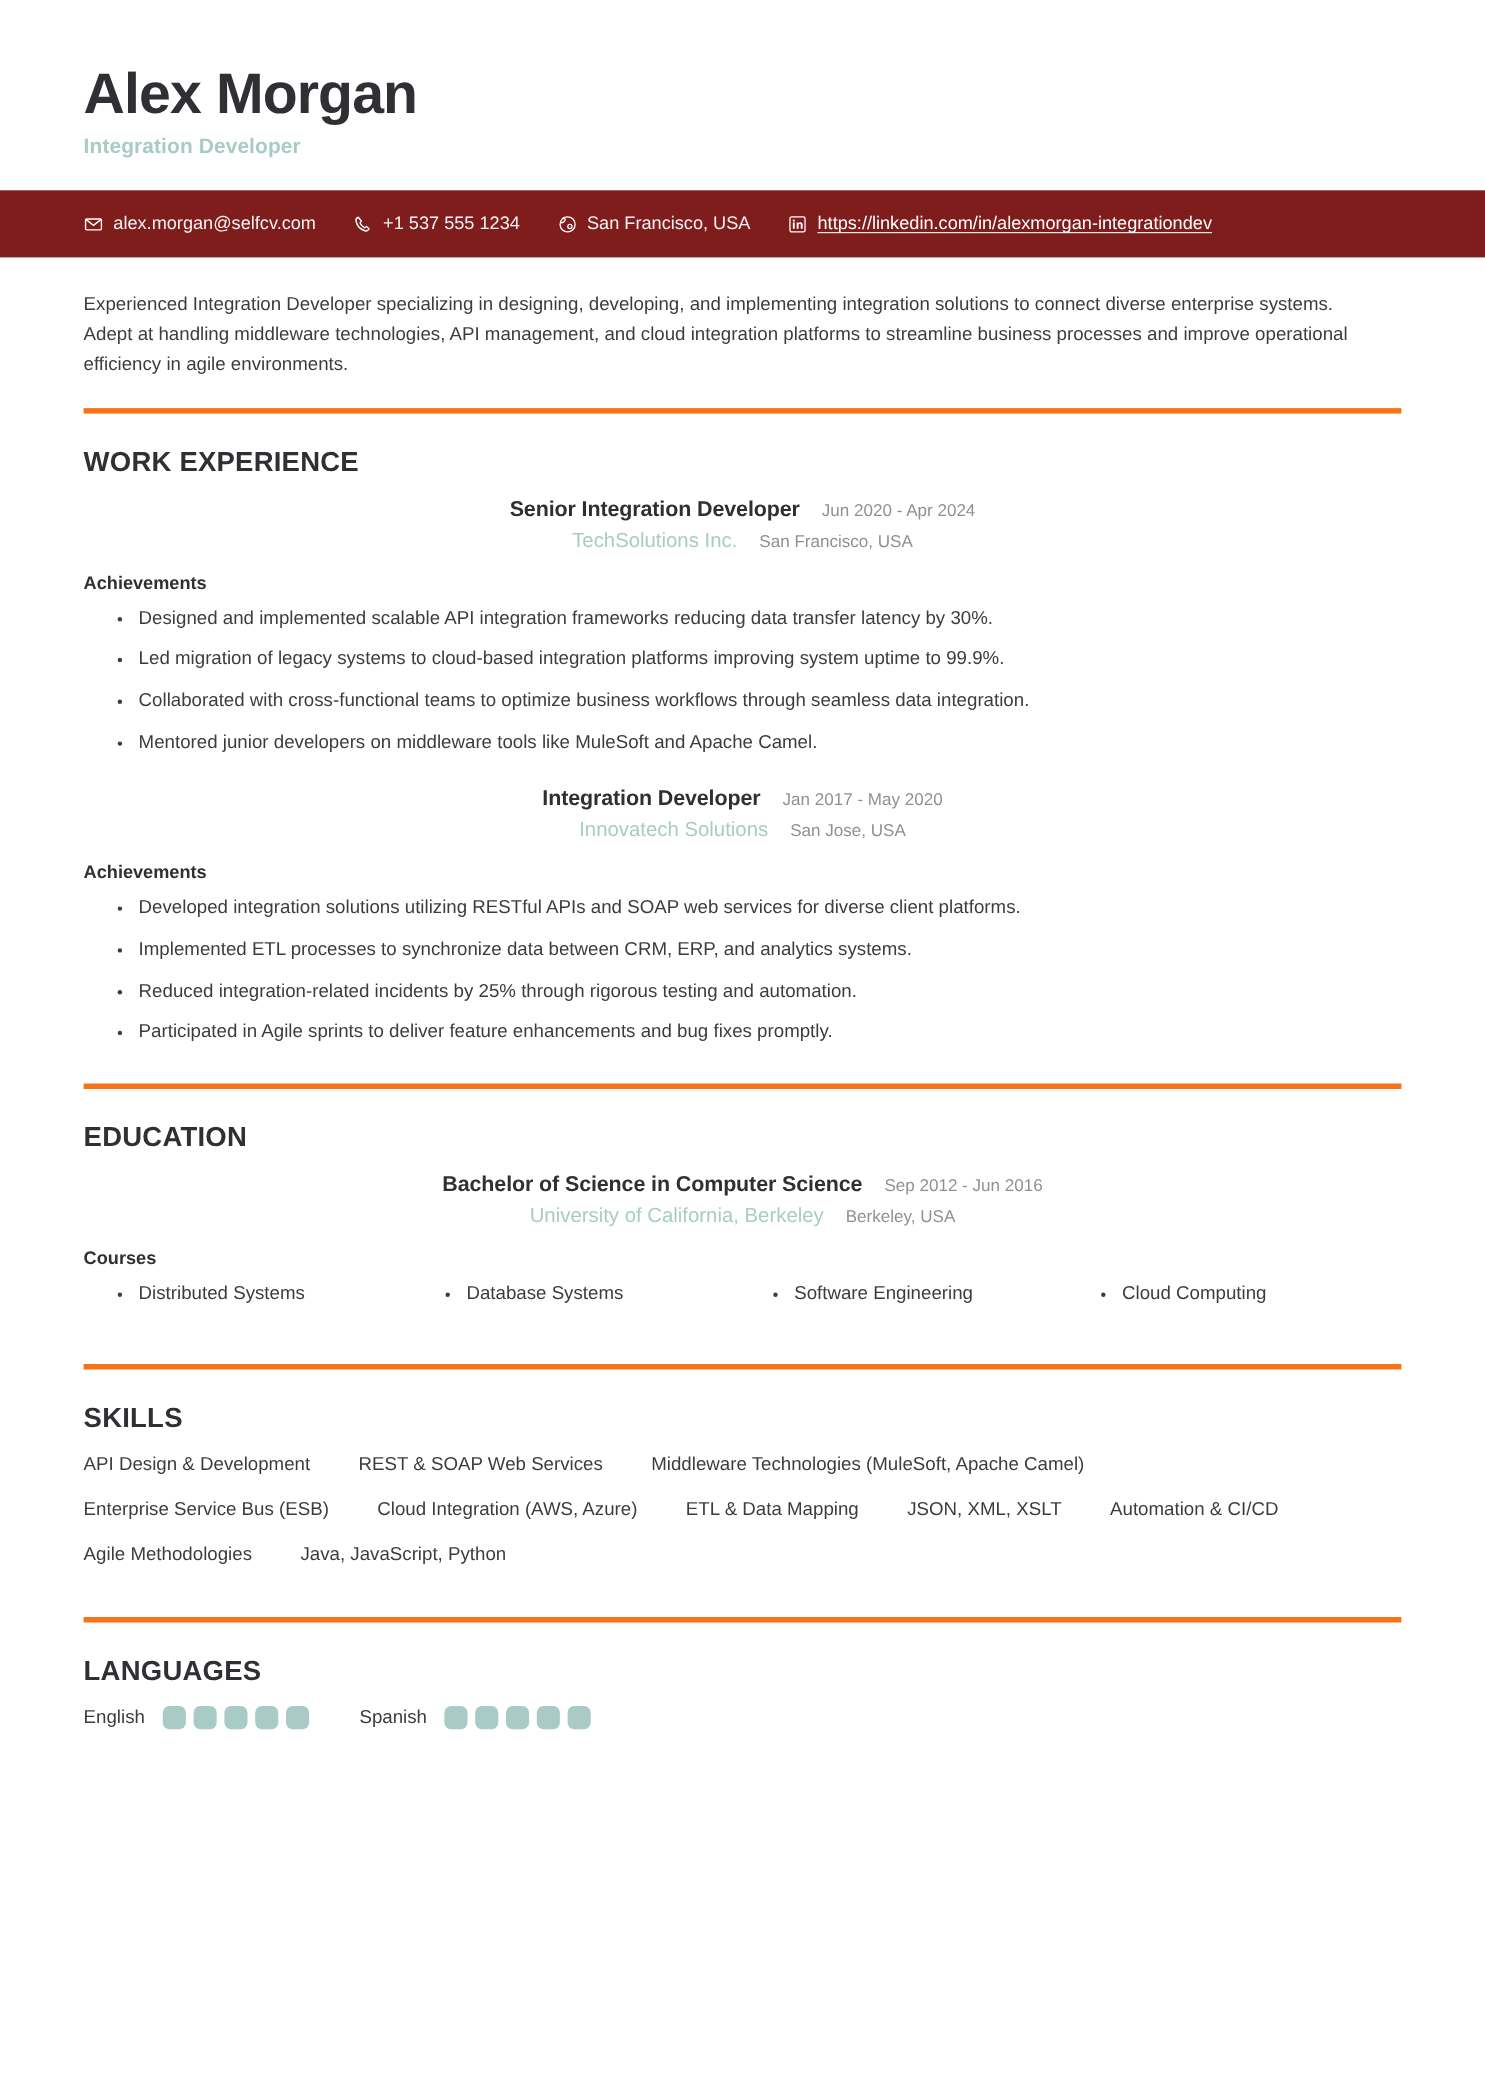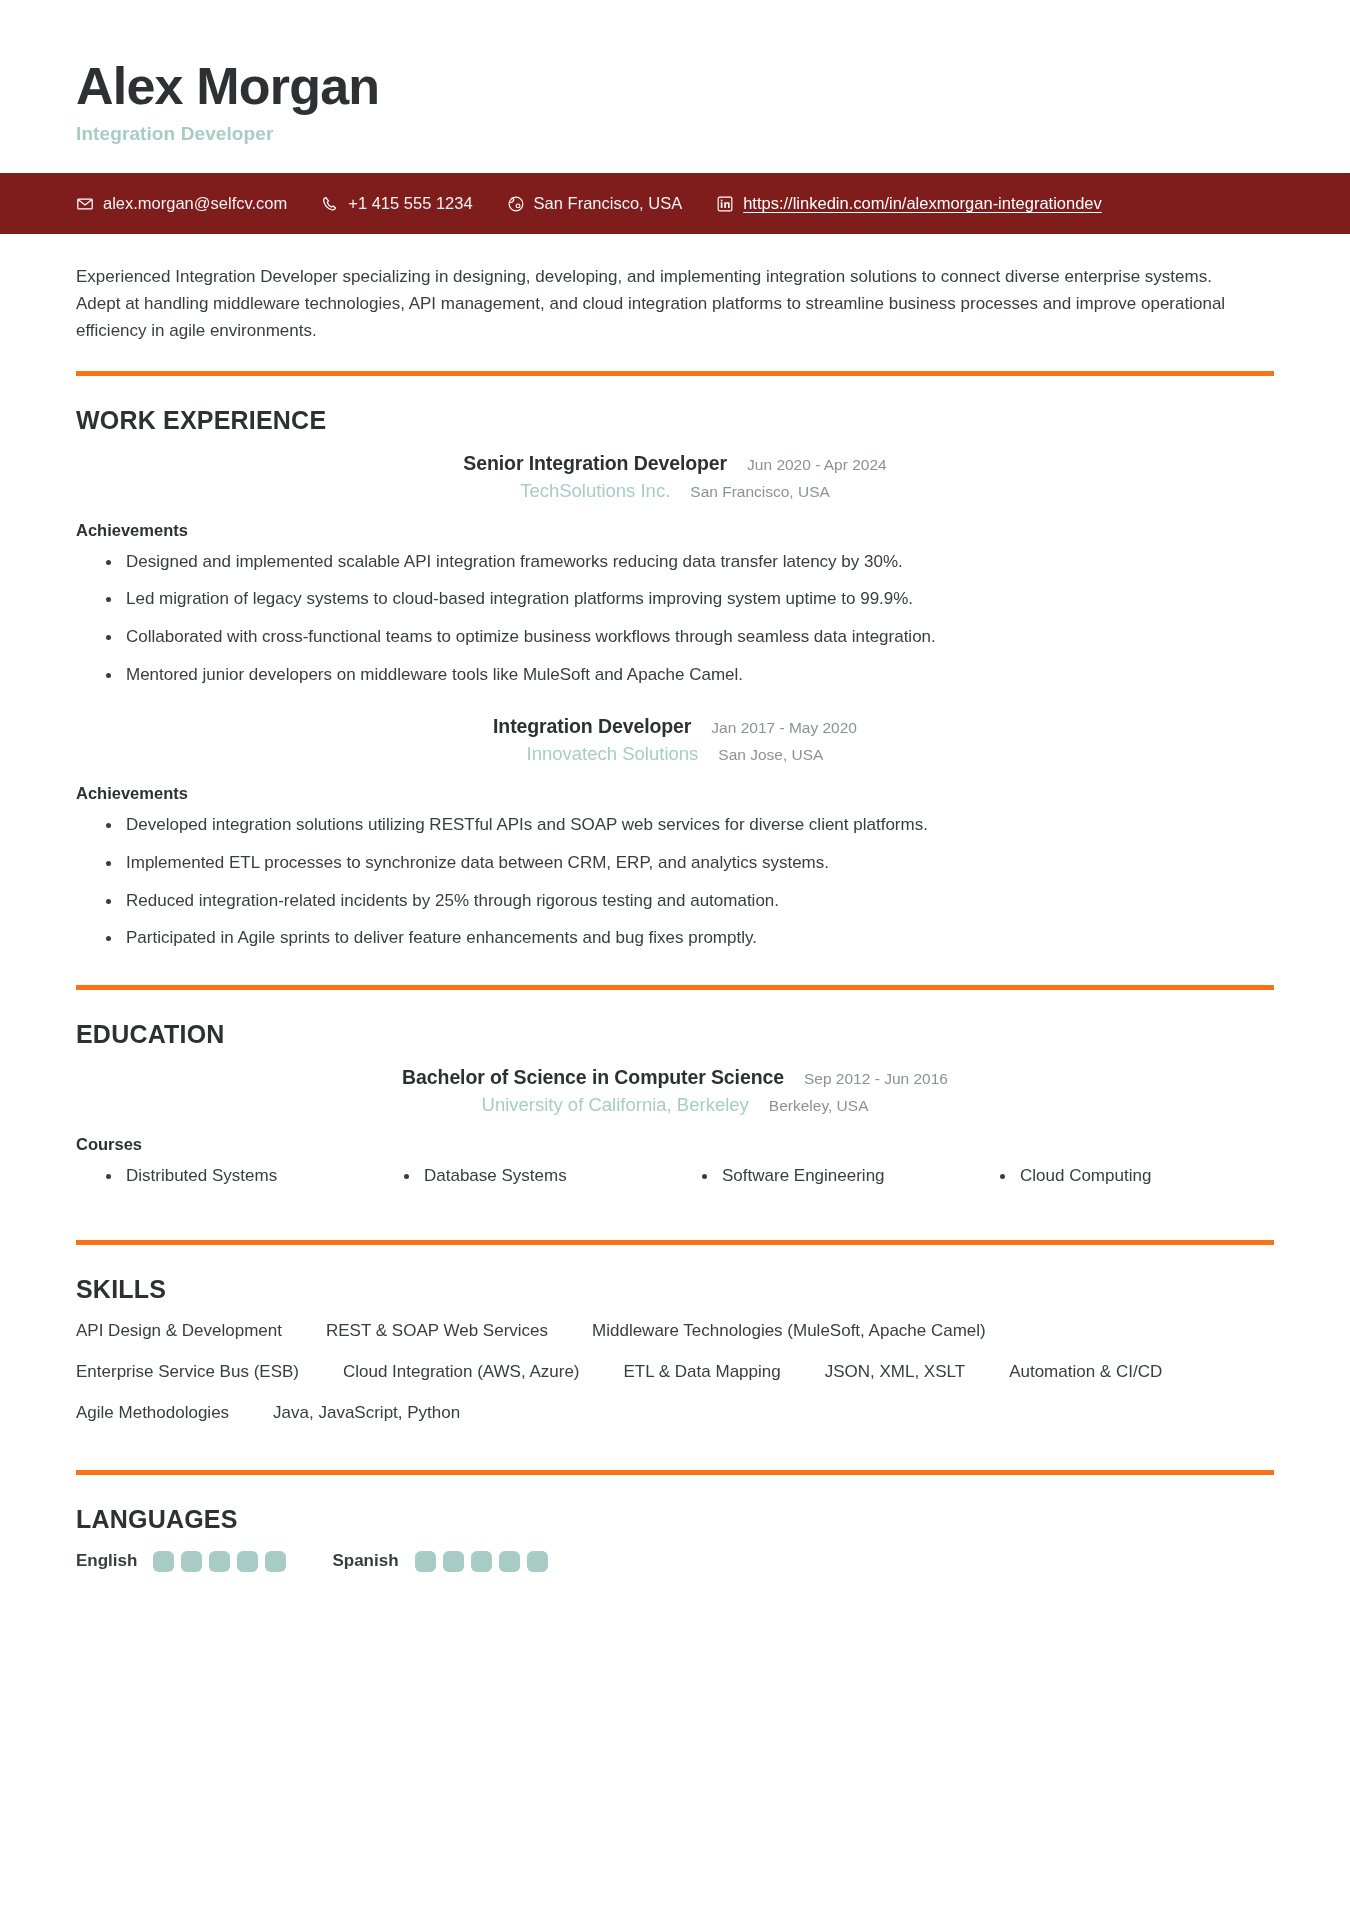--- a/index.html
+++ b/index.html
@@ -269,7 +269,7 @@
           <path d="M5.2 2.8 C3.6 3.4 2.6 5 3 6.8 C3.9 11 7.6 15 11.9 16.4 C13.7 17 15.4 16 16.1 14.4 L13.6 12.2 L11.7 13.4 C10 12.5 7.8 10.3 7 8.5 L8.3 6.6 Z"></path>
         </svg>
       </span>
-      <span>+1 415 555 1234</span>
+      <span>+1 537 555 1234</span>
     </div>
 
     <div class="contact-item">

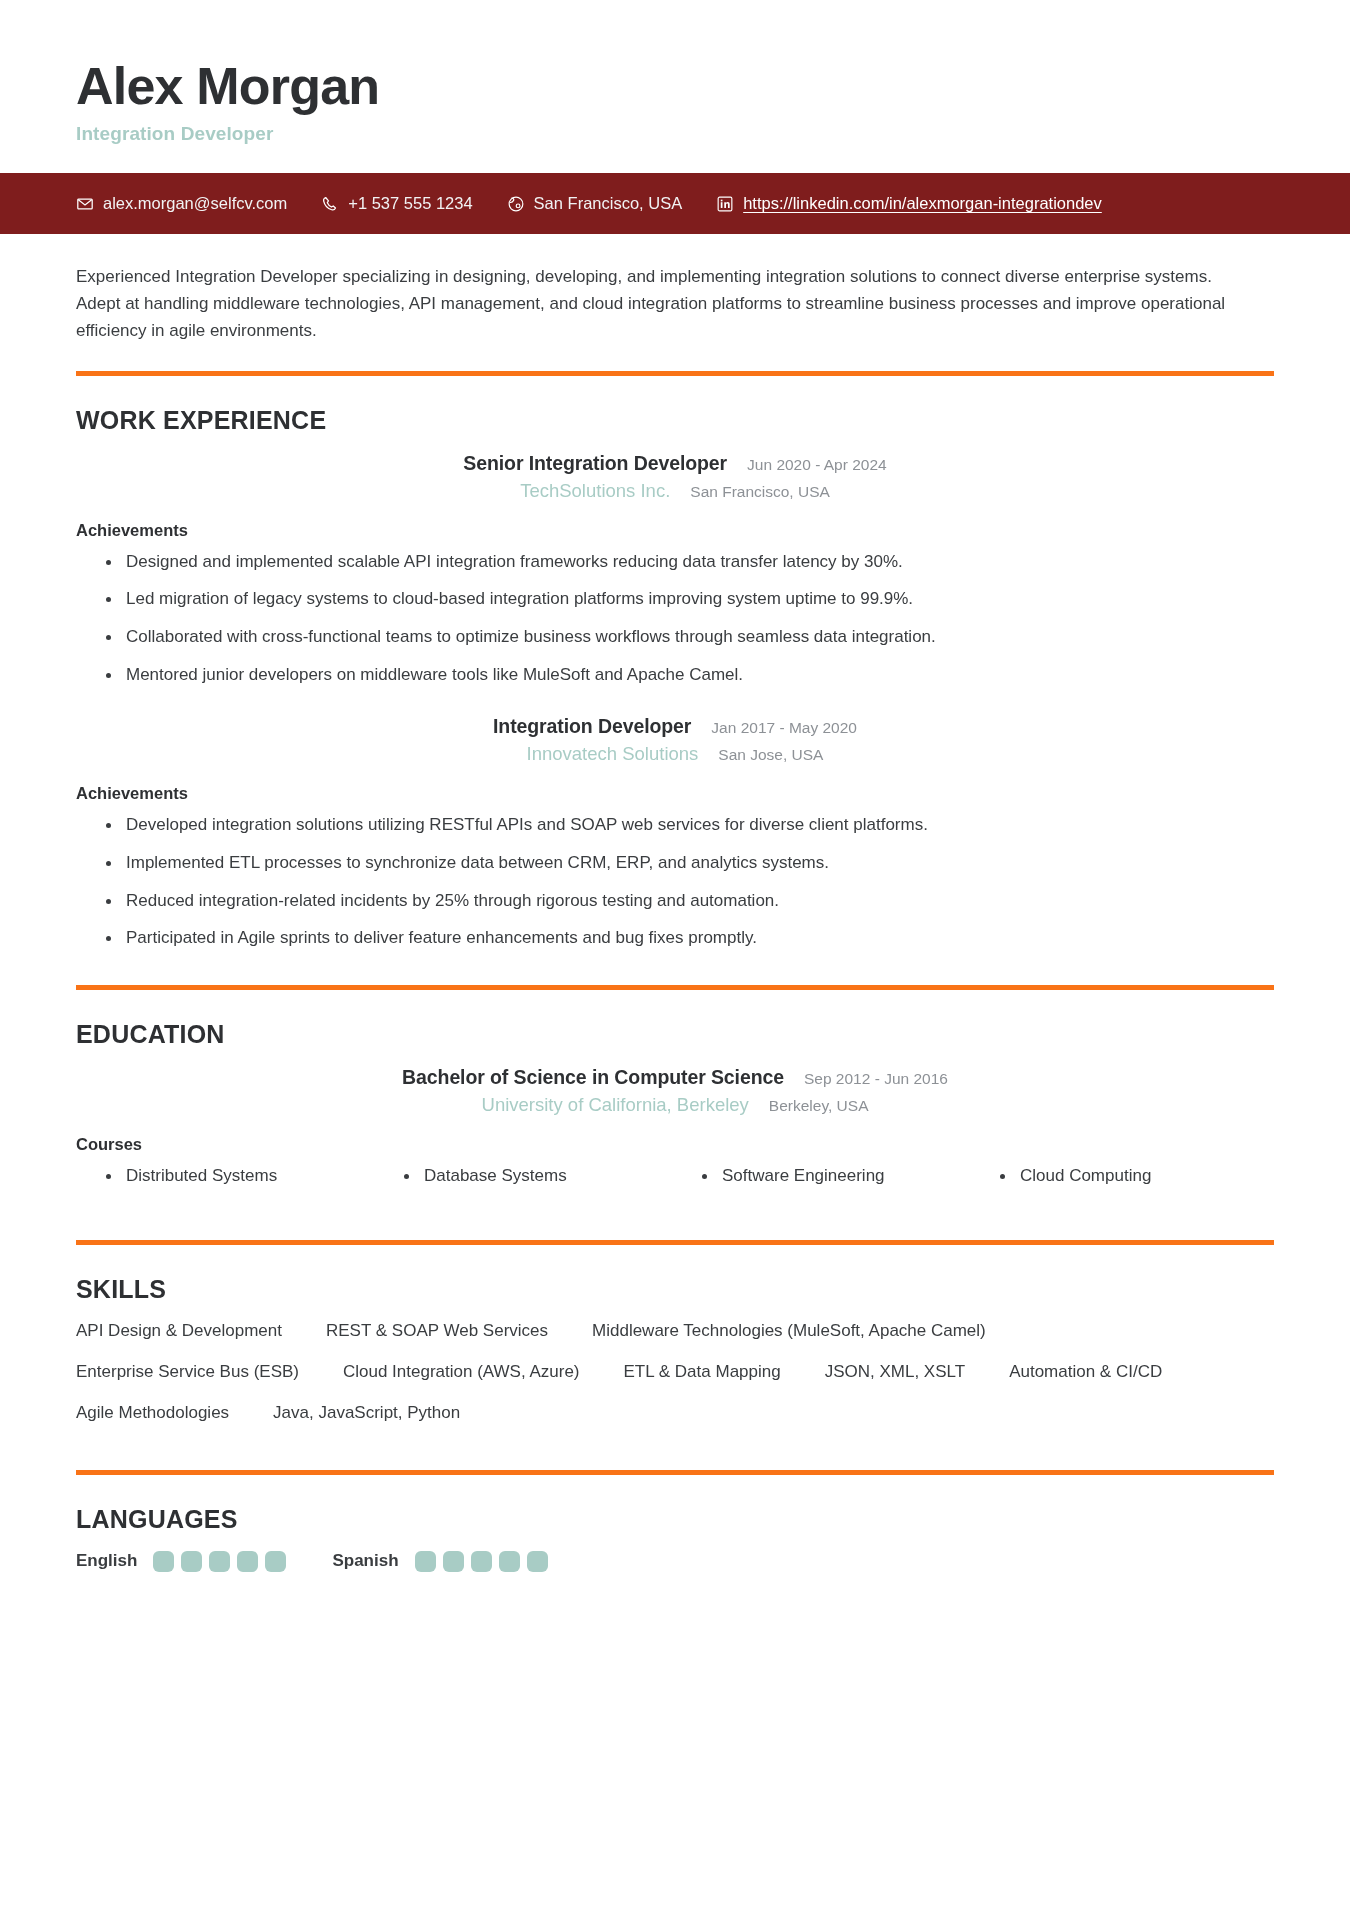--- a/index.html
+++ b/index.html
@@ -213,7 +213,6 @@
     flex-wrap: wrap;
     gap: 0;
     margin-top: 4px;
-    font-weight: bold;
   }
 
   .lang-item {

